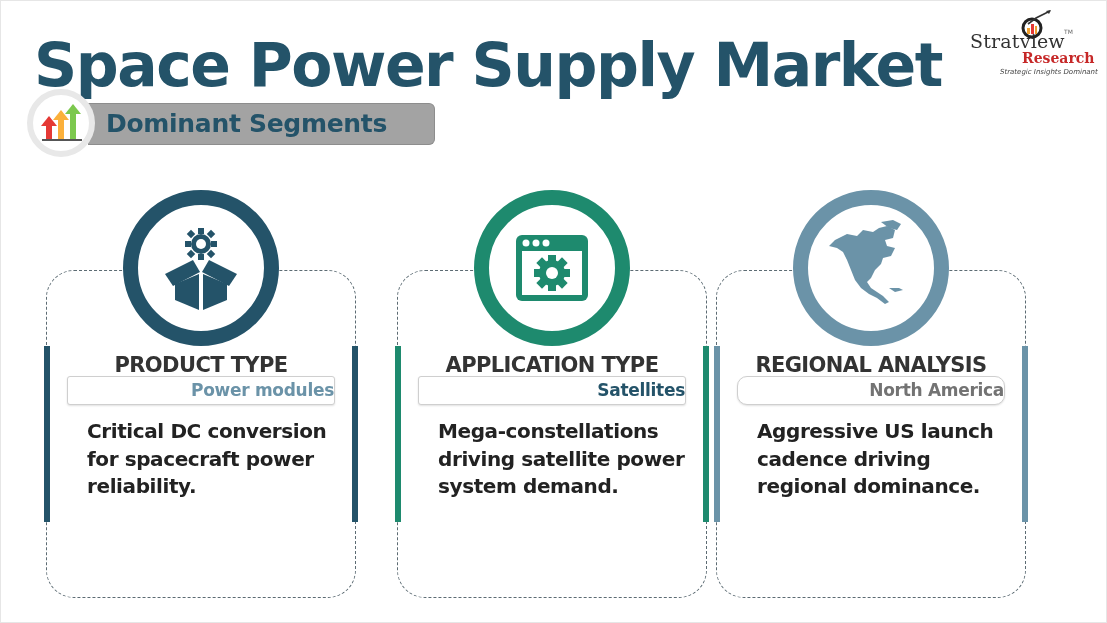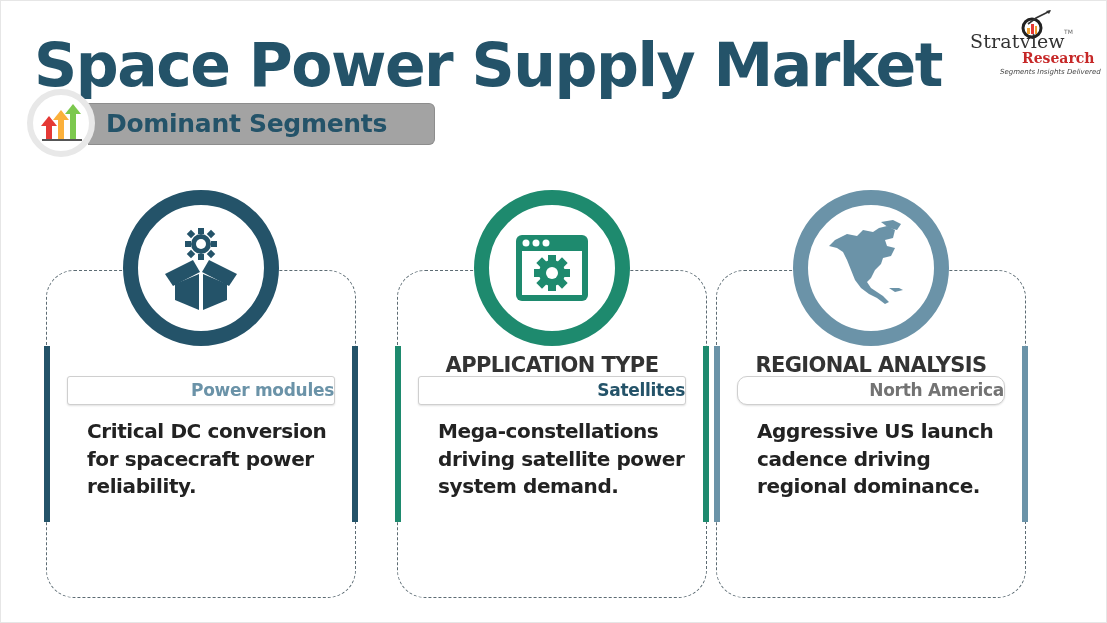--- a/index.html
+++ b/index.html
@@ -105,7 +105,7 @@
   <span class="brand">Stratview</span>
   <span class="tm">TM</span>
   <span class="research">Research</span>
-  <span class="tag">Segments Insights Delivered</span>
+  <span class="tag">Strategic Insights Dominant</span>
 </div>
 
 <div class="card c1">

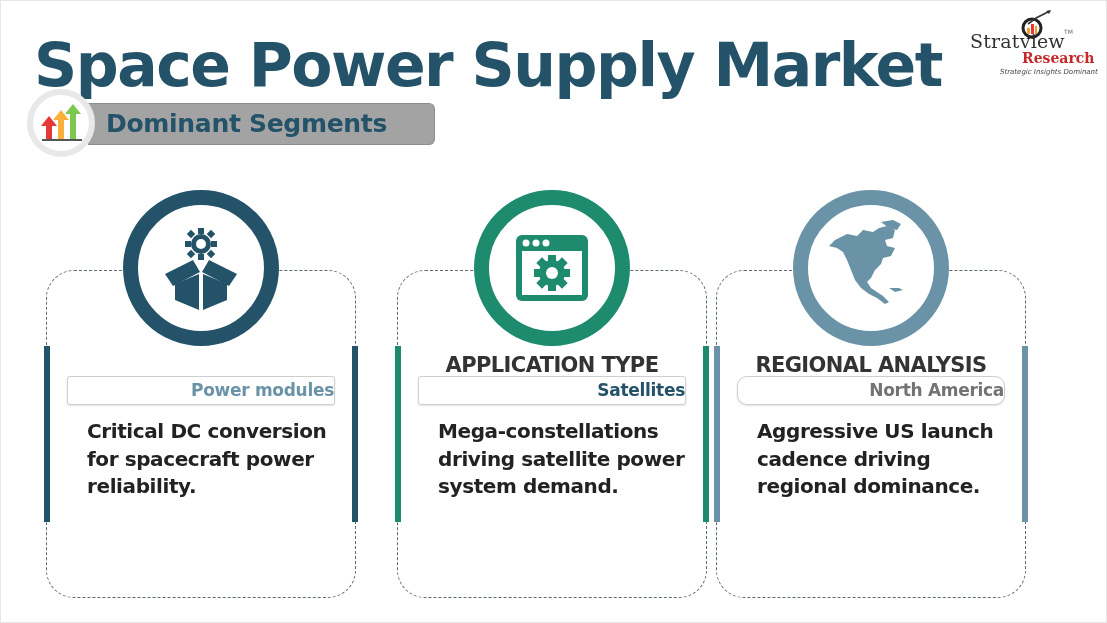--- a/index.html
+++ b/index.html
@@ -134,6 +134,7 @@
       <circle cx="48" cy="24" r="5" fill="#fff"></circle>
     </svg>
   </div>
+  <div class="heading">PRODUCT TYPE</div>
   <div class="value-box">Power modules</div>
   <div class="desc">Critical DC conversion for spacecraft power reliability.</div>
 </div>

